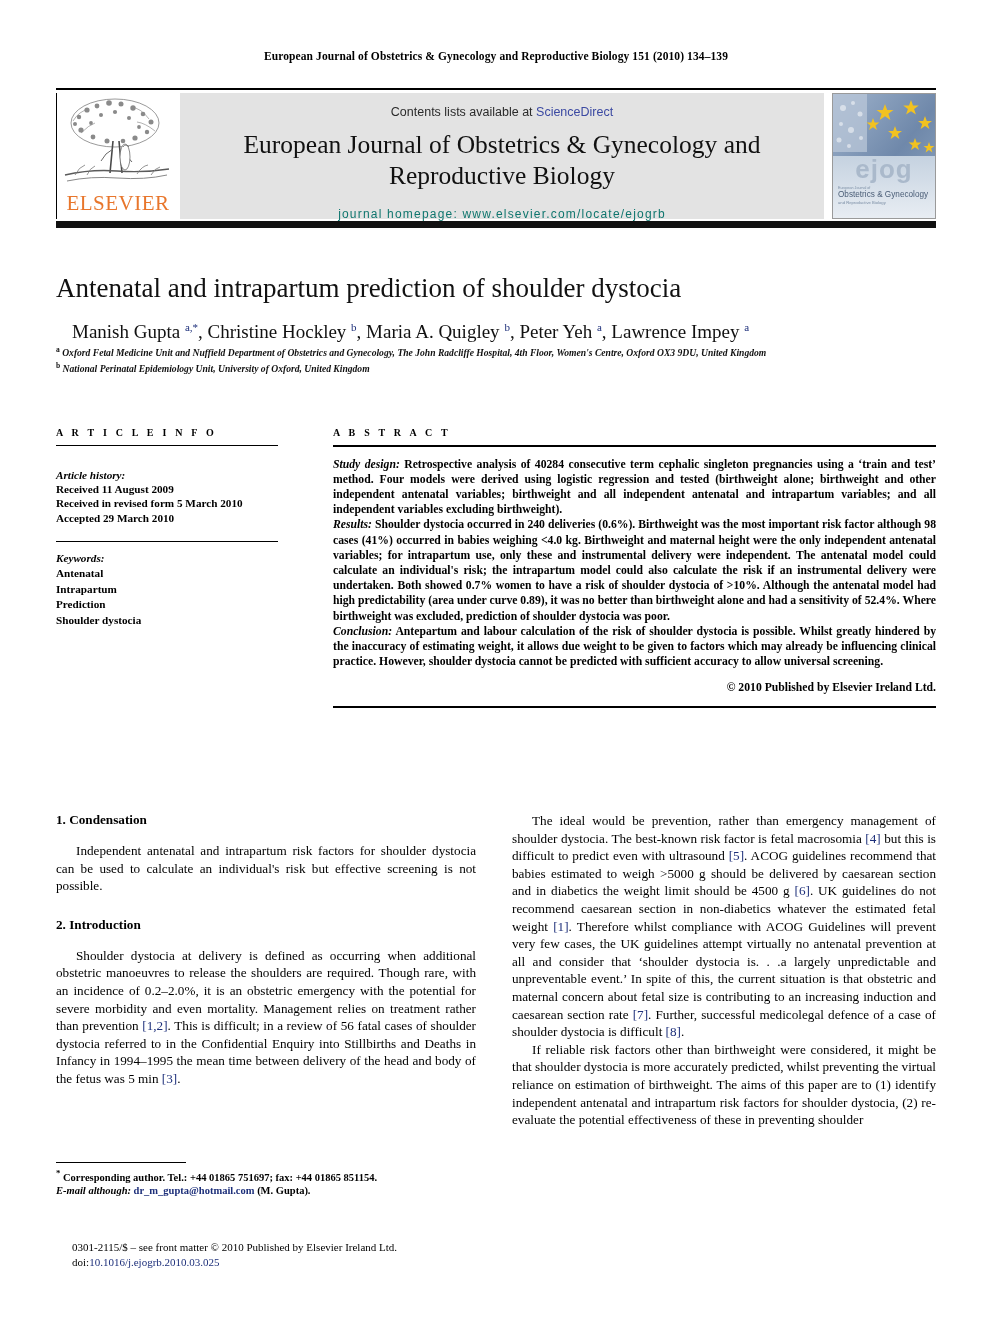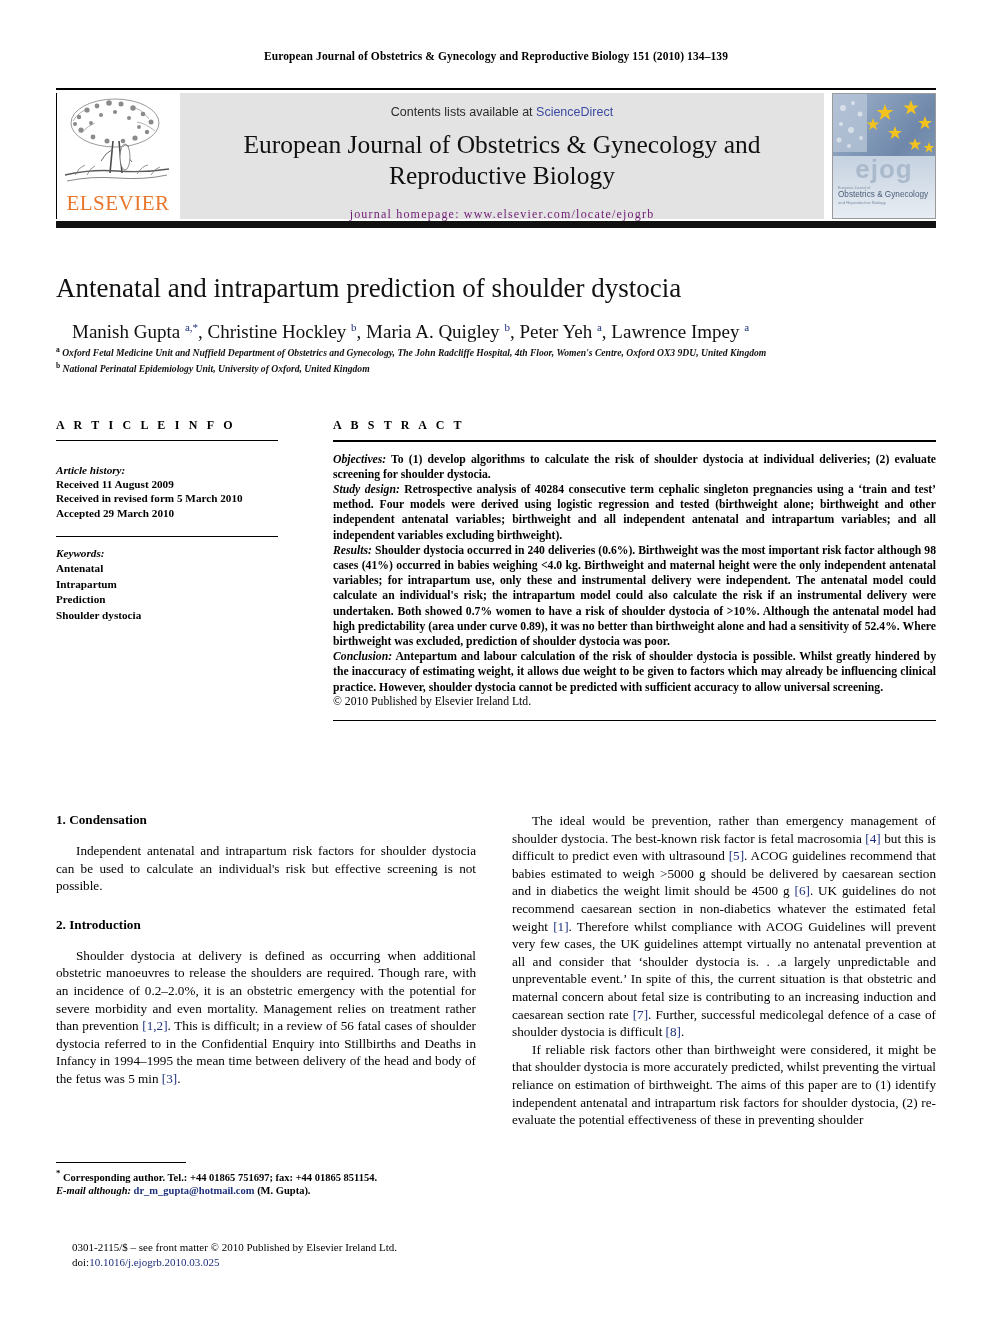--- a/index.html
+++ b/index.html
@@ -94,10 +94,10 @@
   }
   .homepage-line {
     margin-top: 16px;
-    font-family: Liberation Serif, serif;
+    font-family: Liberation Sans, sans-serif;
     font-size: 12px;
     letter-spacing: 1.2px;
-    color: #701a75;
+    color: #0f766e;
   }
   .cover-thumb {
     position: absolute;

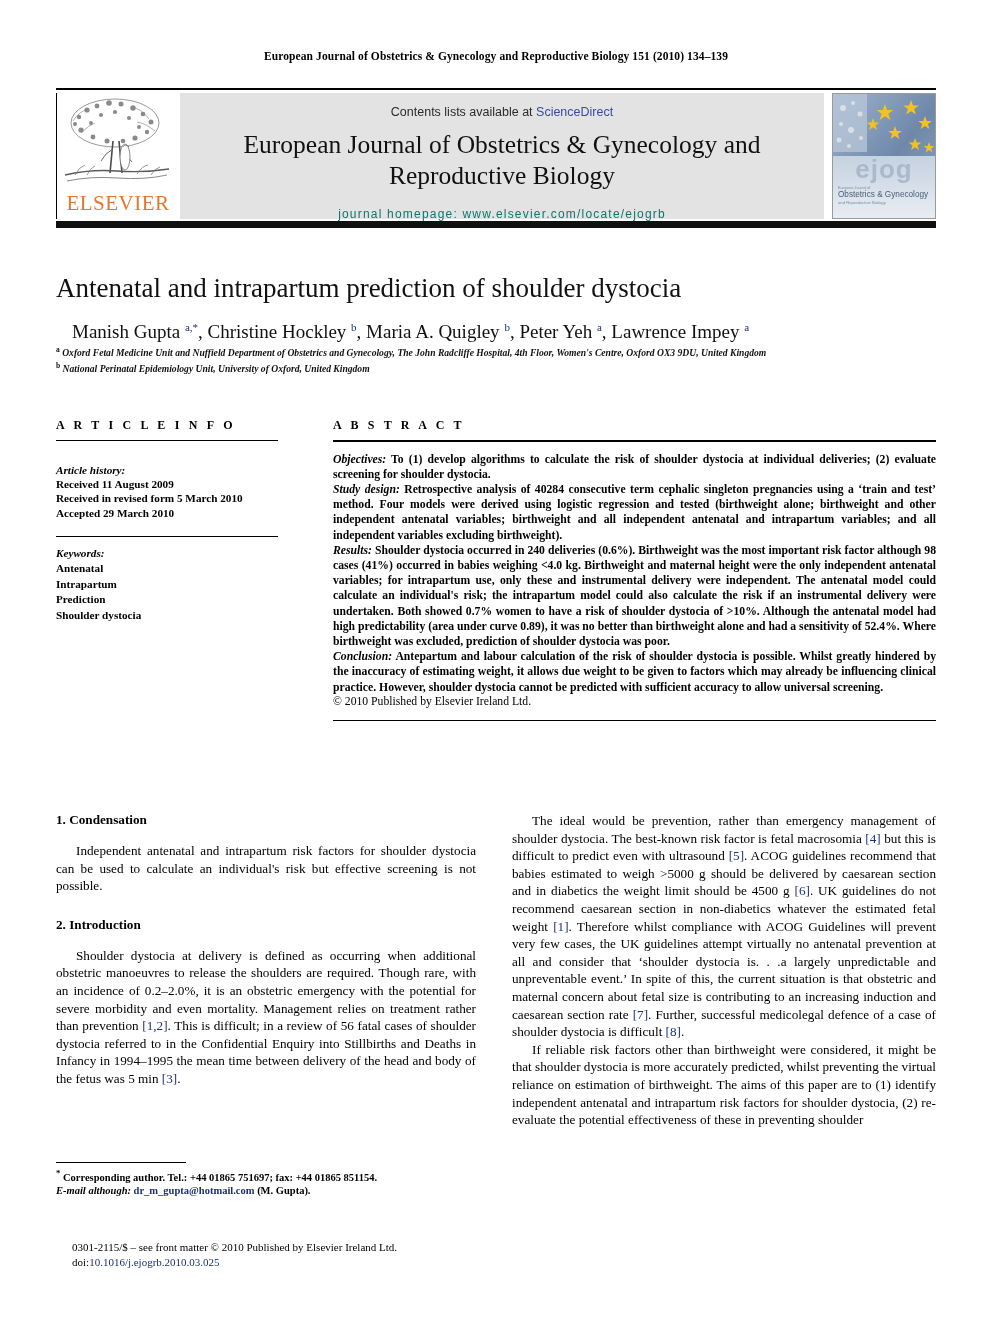--- a/index.html
+++ b/index.html
@@ -171,9 +171,10 @@
   }
   .sechead {
     font-family: "Liberation Serif", serif;
-    font-size: 12px;
+    font-size: 10px;
     font-weight: bold;
     letter-spacing: 3.2px;
+    margin-top: 9px;
   }
   .thinrule {
     height: 1px;

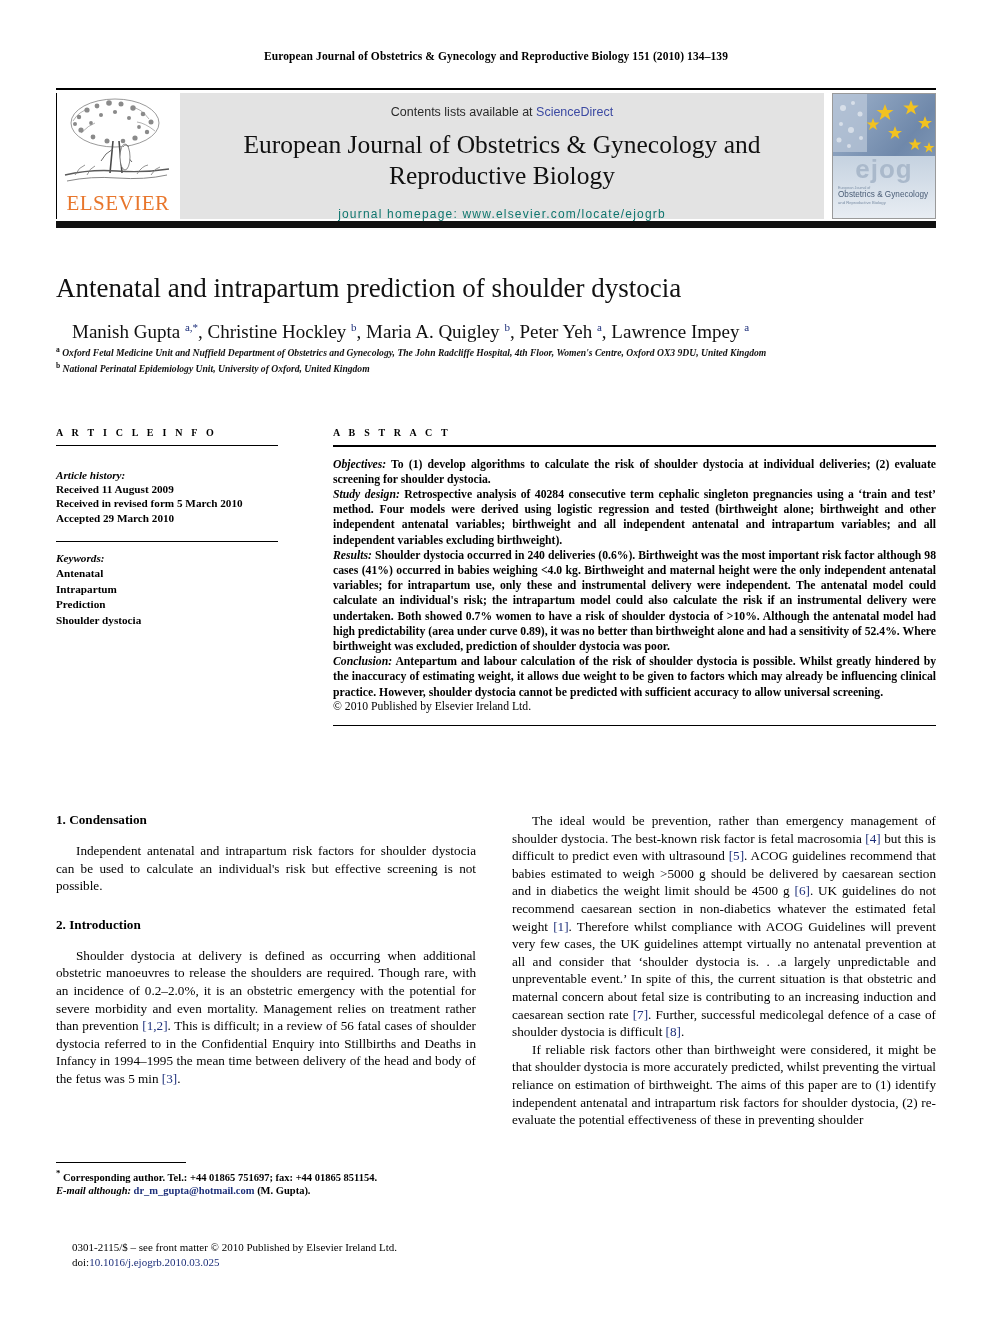--- a/index.html
+++ b/index.html
@@ -424,7 +424,6 @@
     <div class="sechead">A B S T R A C T</div>
     <div class="abs-rule"></div>
     <div class="abs-body">
-      <p><span class="lead">Objectives:</span><span> To (1) develop algorithms to calculate the risk of shoulder dystocia at individual deliveries; (2) evaluate screening for shoulder dystocia.</span></p>
       <p><span class="lead">Study design:</span><span> Retrospective analysis of 40284 consecutive term cephalic singleton pregnancies using a ‘train and test’ method. Four models were derived using logistic regression and tested (birthweight alone; birthweight and other independent antenatal variables; birthweight and all independent antenatal and intrapartum variables; and all independent variables excluding birthweight).</span></p>
       <p><span class="lead">Results:</span><span> Shoulder dystocia occurred in 240 deliveries (0.6%). Birthweight was the most important risk factor although 98 cases (41%) occurred in babies weighing &lt;4.0 kg. Birthweight and maternal height were the only independent antenatal variables; for intrapartum use, only these and instrumental delivery were independent. The antenatal model could calculate an individual's risk; the intrapartum model could also calculate the risk if an instrumental delivery were undertaken. Both showed 0.7% women to have a risk of shoulder dystocia of &gt;10%. Although the antenatal model had high predictability (area under curve 0.89), it was no better than birthweight alone and had a sensitivity of 52.4%. Where birthweight was excluded, prediction of shoulder dystocia was poor.</span></p>
       <p><span class="lead">Conclusion:</span><span> Antepartum and labour calculation of the risk of shoulder dystocia is possible. Whilst greatly hindered by the inaccuracy of estimating weight, it allows due weight to be given to factors which may already be influencing clinical practice. However, shoulder dystocia cannot be predicted with sufficient accuracy to allow universal screening.</span></p>

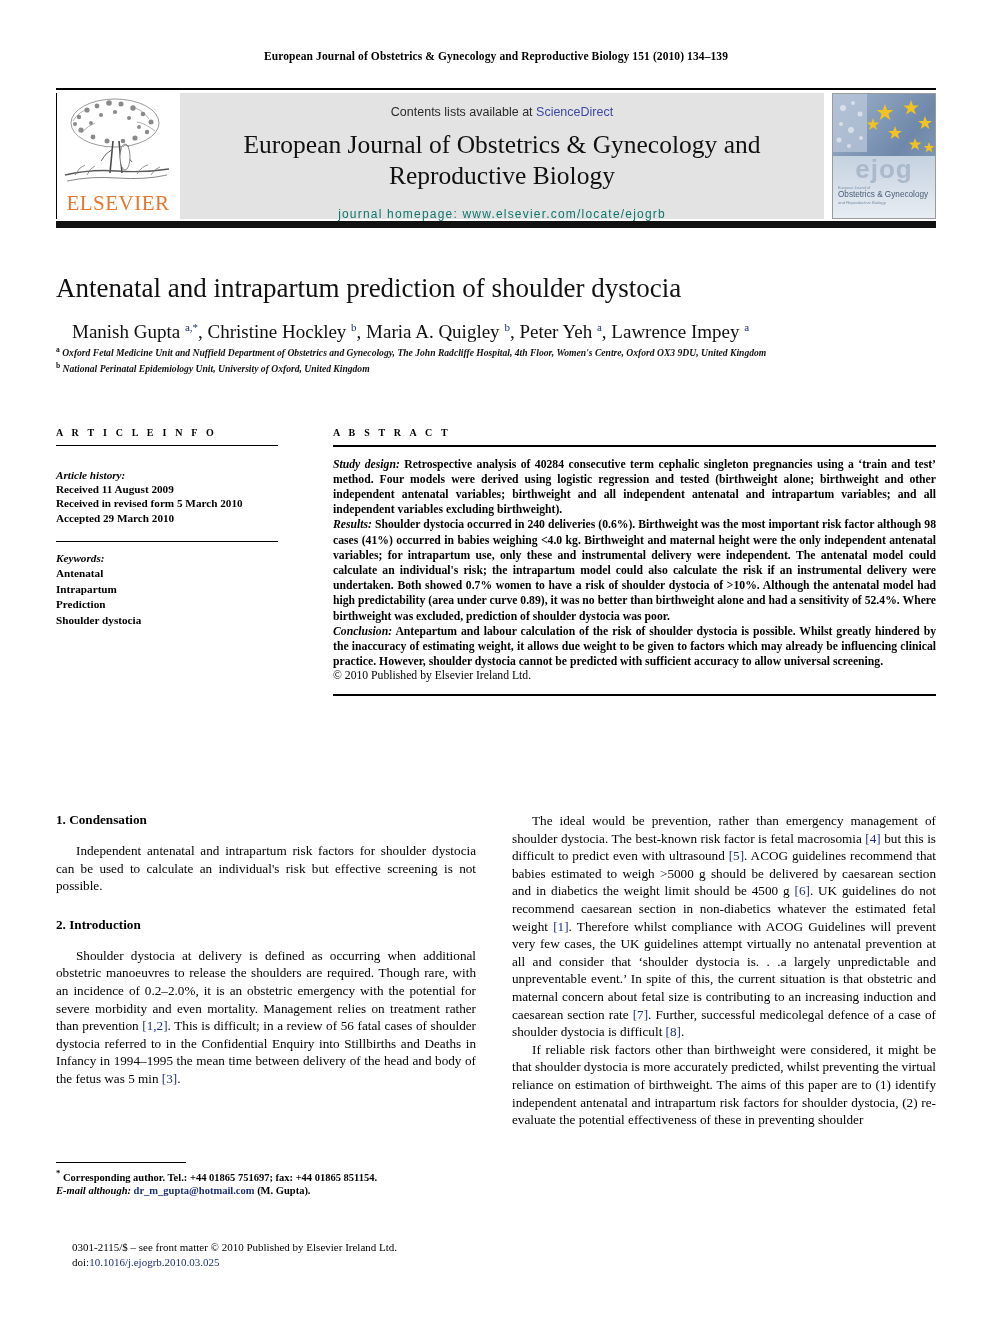--- a/index.html
+++ b/index.html
@@ -221,8 +221,10 @@
     font-weight: bold;
   }
   .copyright {
+    margin-top: 12px;
+    text-align: right;
     font-size: 11.7px;
-    font-weight: normal;
+    font-weight: bold;
   }
   .abs-bottom-rule {
     height: 1.6px;

